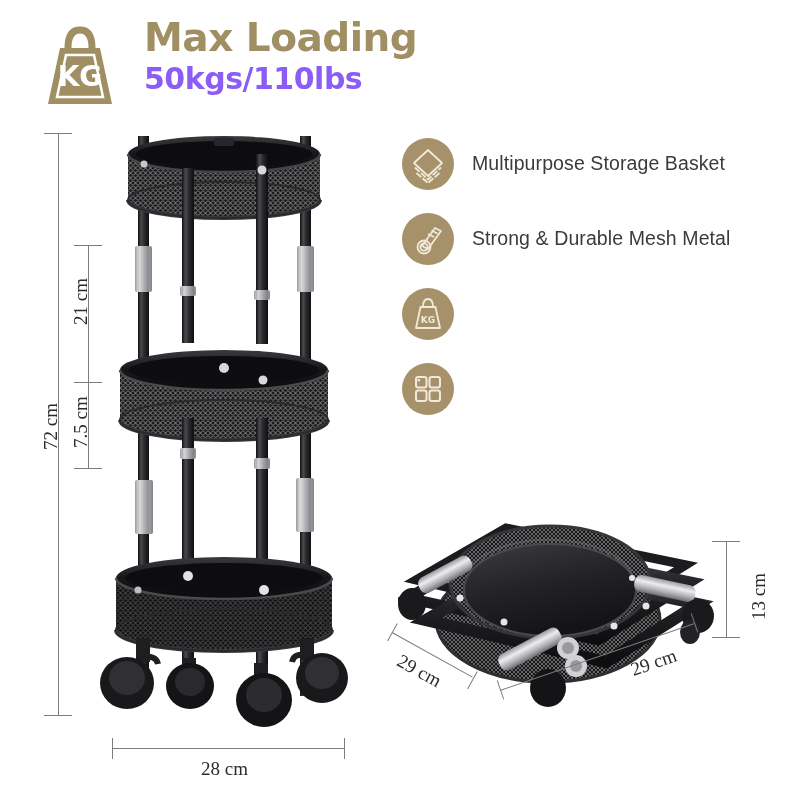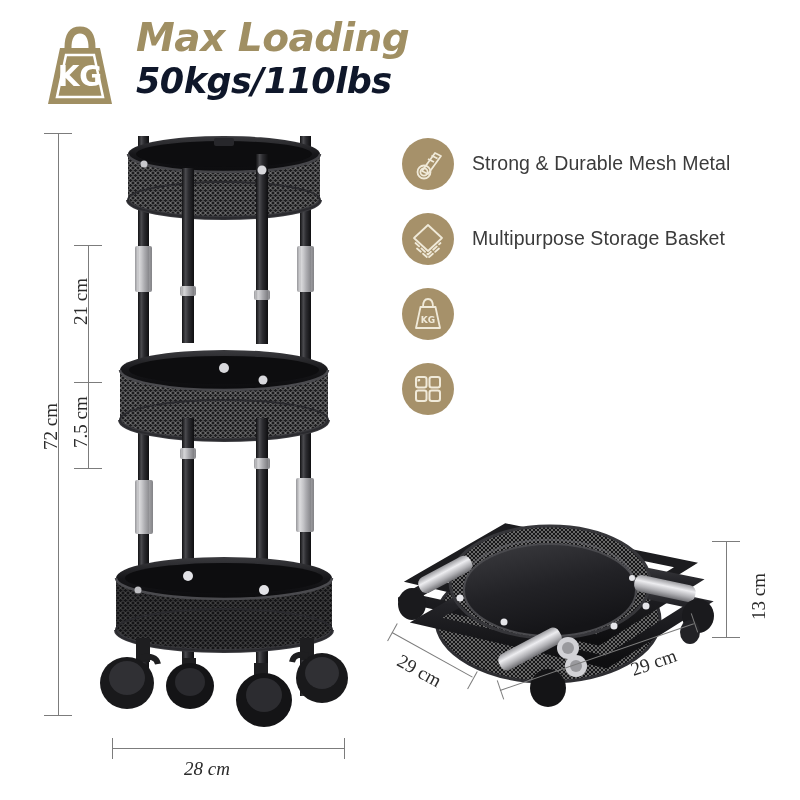--- a/index.html
+++ b/index.html
@@ -34,9 +34,8 @@
     margin-top: 4px;
   }
   #header-text {
-    margin-left: 18px;
+    margin-left: 26px;
     line-height: 1;
-    font-style: italic;
   }
   #max-loading-title {
     font-family: "DejaVu Sans", sans-serif;

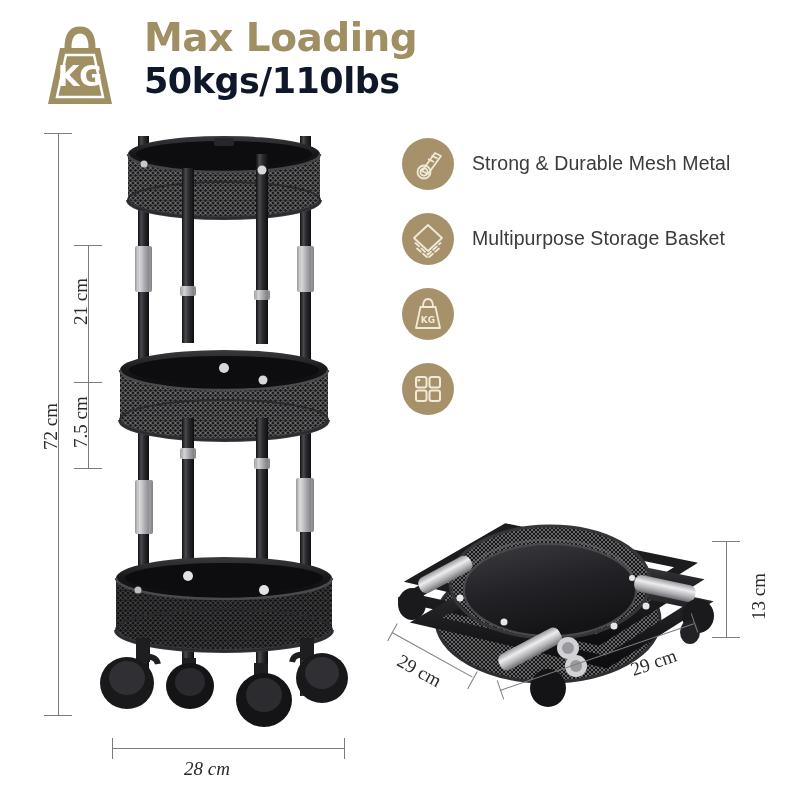--- a/index.html
+++ b/index.html
@@ -48,9 +48,9 @@
   #max-loading-value {
     font-family: "DejaVu Sans", sans-serif;
     font-weight: bold;
-    font-size: 35px;
+    font-size: 30px;
     letter-spacing: -0.5px;
-    color: #0f172a;
+    color: #8b5cf6;
     margin-top: 7px;
     white-space: nowrap;
   }

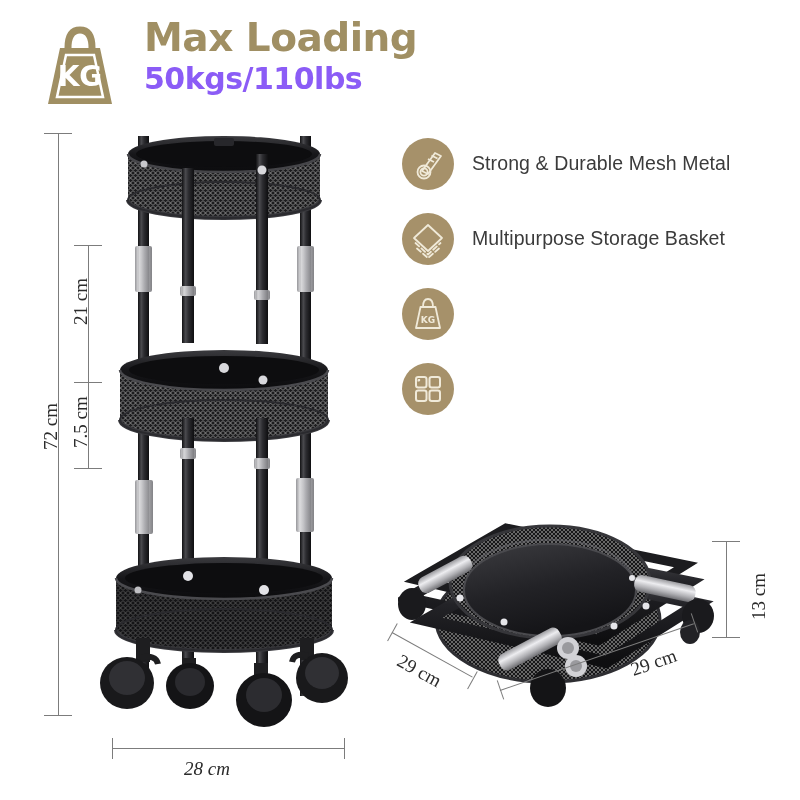--- a/index.html
+++ b/index.html
@@ -155,6 +155,19 @@
   </div>
 
   <div id="features">
+
+    <div class="feature-row">
+      <div class="feature-icon">
+        <svg viewBox="0 0 52 52" width="52" height="52">
+          <g fill="none" stroke="#f0ead9" stroke-width="1.8" stroke-linejoin="round" stroke-linecap="round">
+            <path d="M26 12 L40 25 L26 38 L12 25 Z"></path>
+            <path d="M13.5 30 L26 41.5 L38.5 30" stroke-dasharray="5 3"></path>
+            <path d="M15 35.5 L26 45 L37 35.5" stroke-dasharray="5 3"></path>
+          </g>
+        </svg>
+      </div>
+      <div class="feature-label">Multipurpose Storage Basket</div>
+    </div>
 
     <div class="feature-row">
       <div class="feature-icon">
@@ -169,19 +182,6 @@
         </svg>
       </div>
       <div class="feature-label">Strong &amp; Durable Mesh Metal</div>
-    </div>
-
-    <div class="feature-row">
-      <div class="feature-icon">
-        <svg viewBox="0 0 52 52" width="52" height="52">
-          <g fill="none" stroke="#f0ead9" stroke-width="1.8" stroke-linejoin="round" stroke-linecap="round">
-            <path d="M26 12 L40 25 L26 38 L12 25 Z"></path>
-            <path d="M13.5 30 L26 41.5 L38.5 30" stroke-dasharray="5 3"></path>
-            <path d="M15 35.5 L26 45 L37 35.5" stroke-dasharray="5 3"></path>
-          </g>
-        </svg>
-      </div>
-      <div class="feature-label">Multipurpose Storage Basket</div>
     </div>
 
     <div class="feature-row">

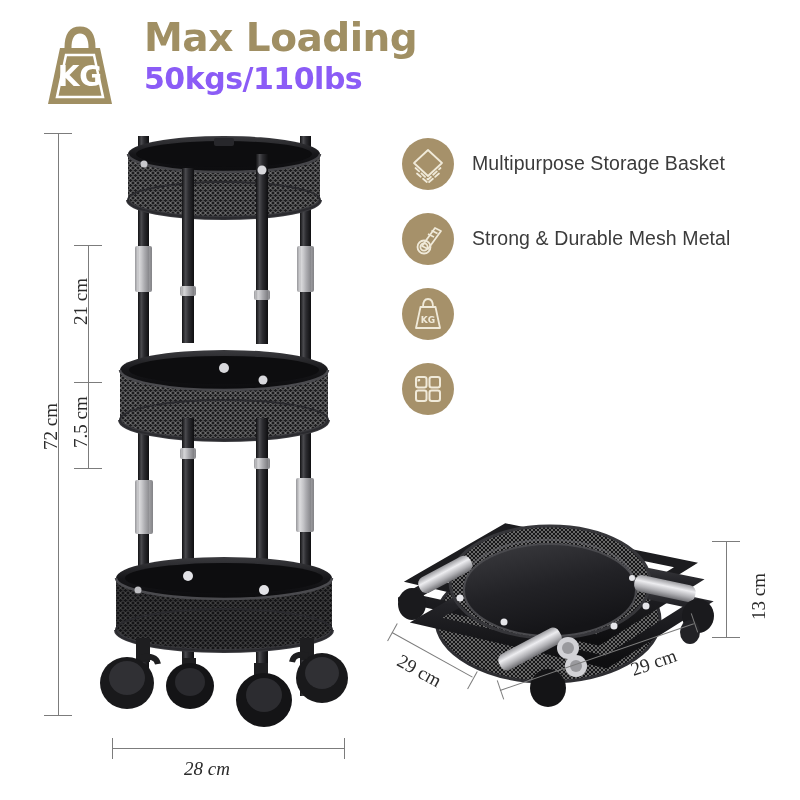--- a/index.html
+++ b/index.html
@@ -418,7 +418,7 @@
     <div class="dim-line dim-h" style="left:112px; top:748px; width:232px;"></div>
     <div class="dim-cap-v" style="left:112px; top:738px; height:21px;"></div>
     <div class="dim-cap-v" style="left:344px; top:738px; height:21px;"></div>
-    <div class="dim-label" style="left:184px; top:758px;font-style:italic;">28 cm</div>
+    <div class="dim-label" style="left:201px; top:758px;">28 cm</div>
   </div>
 
   <div>

